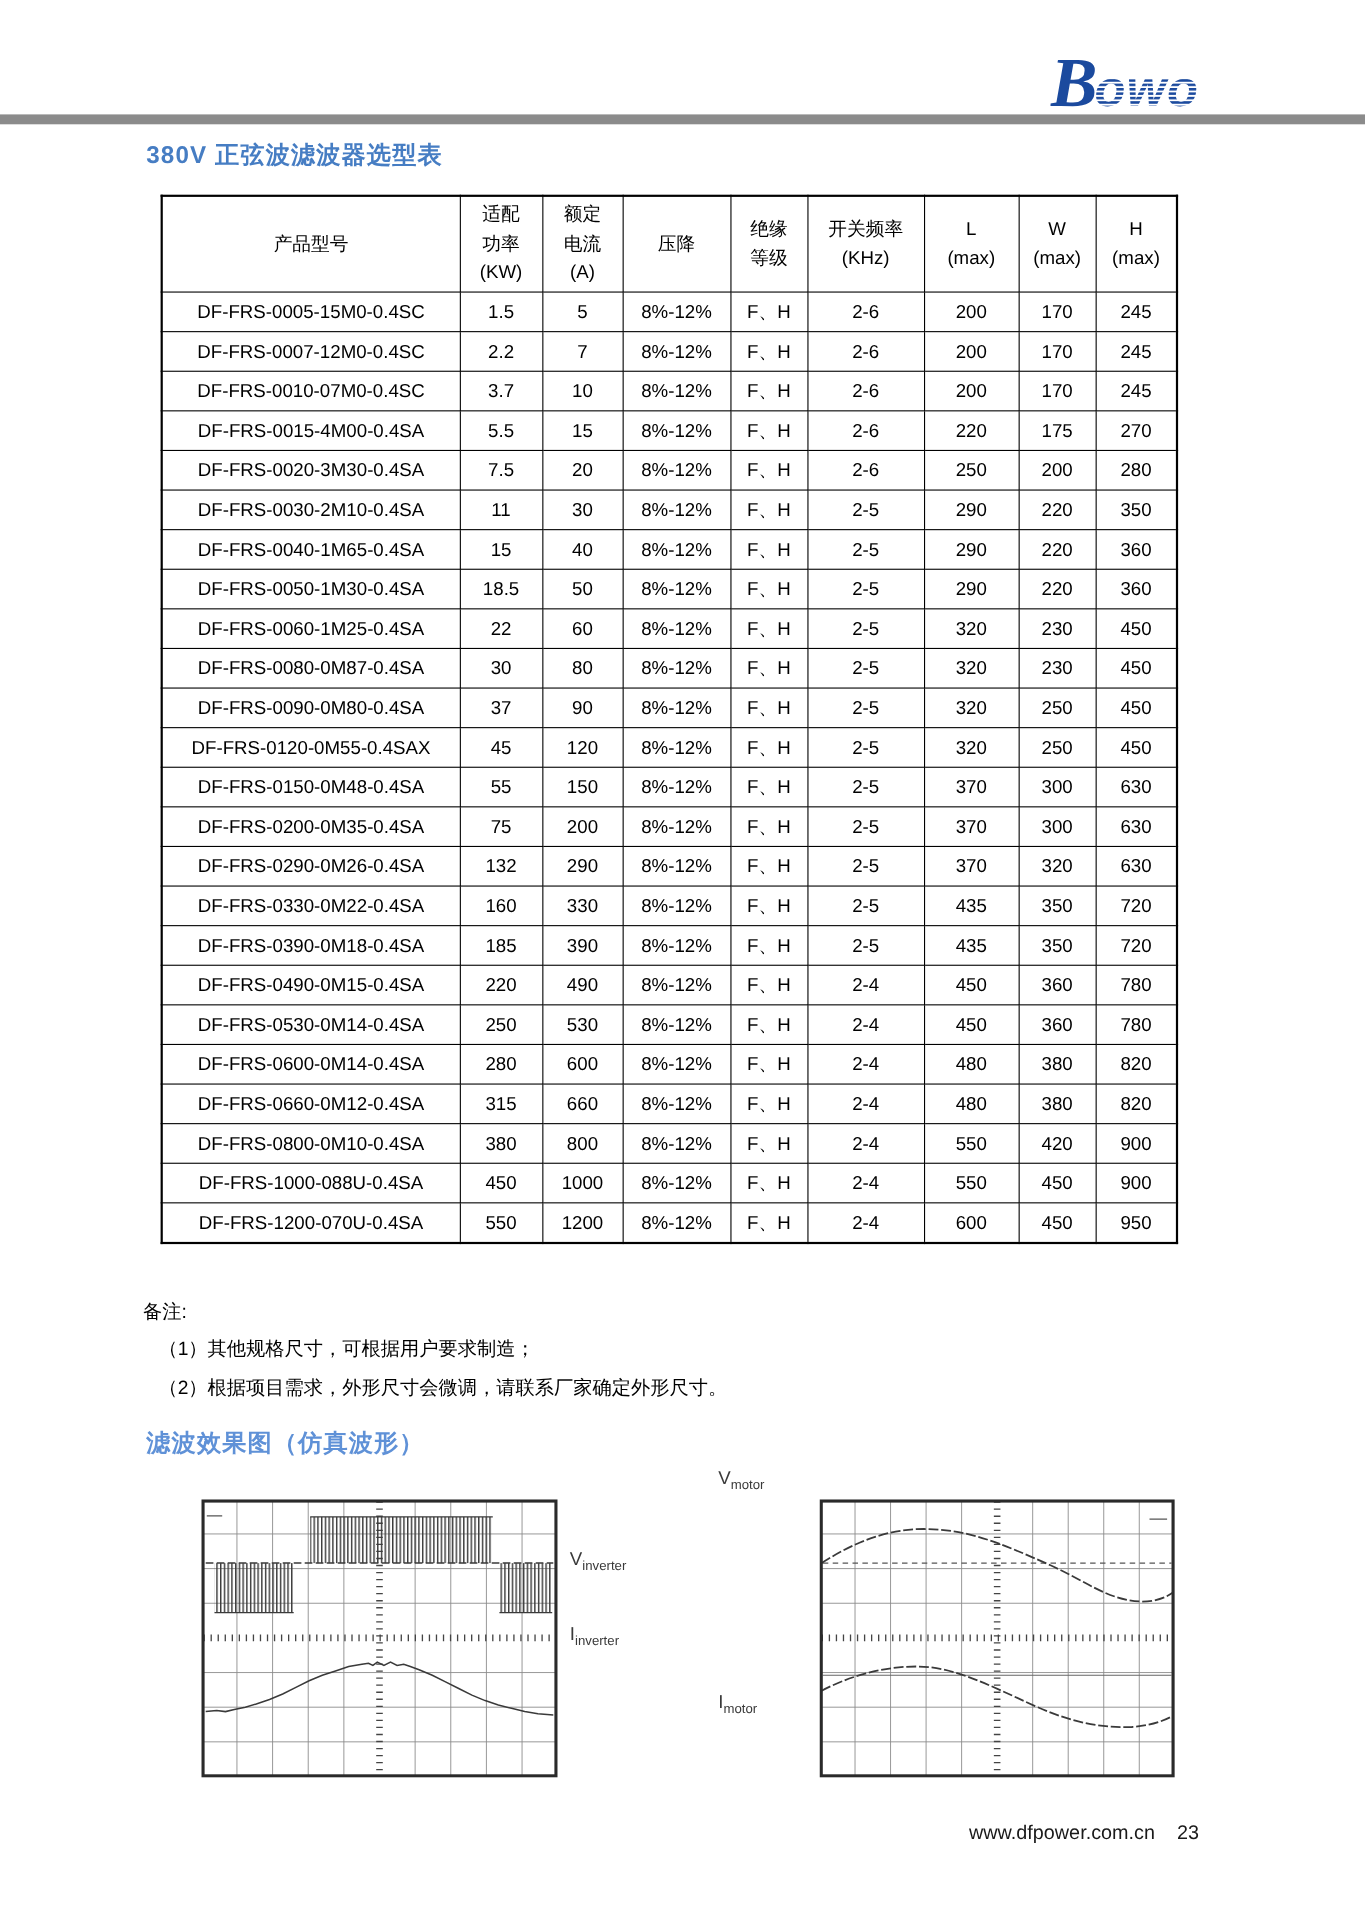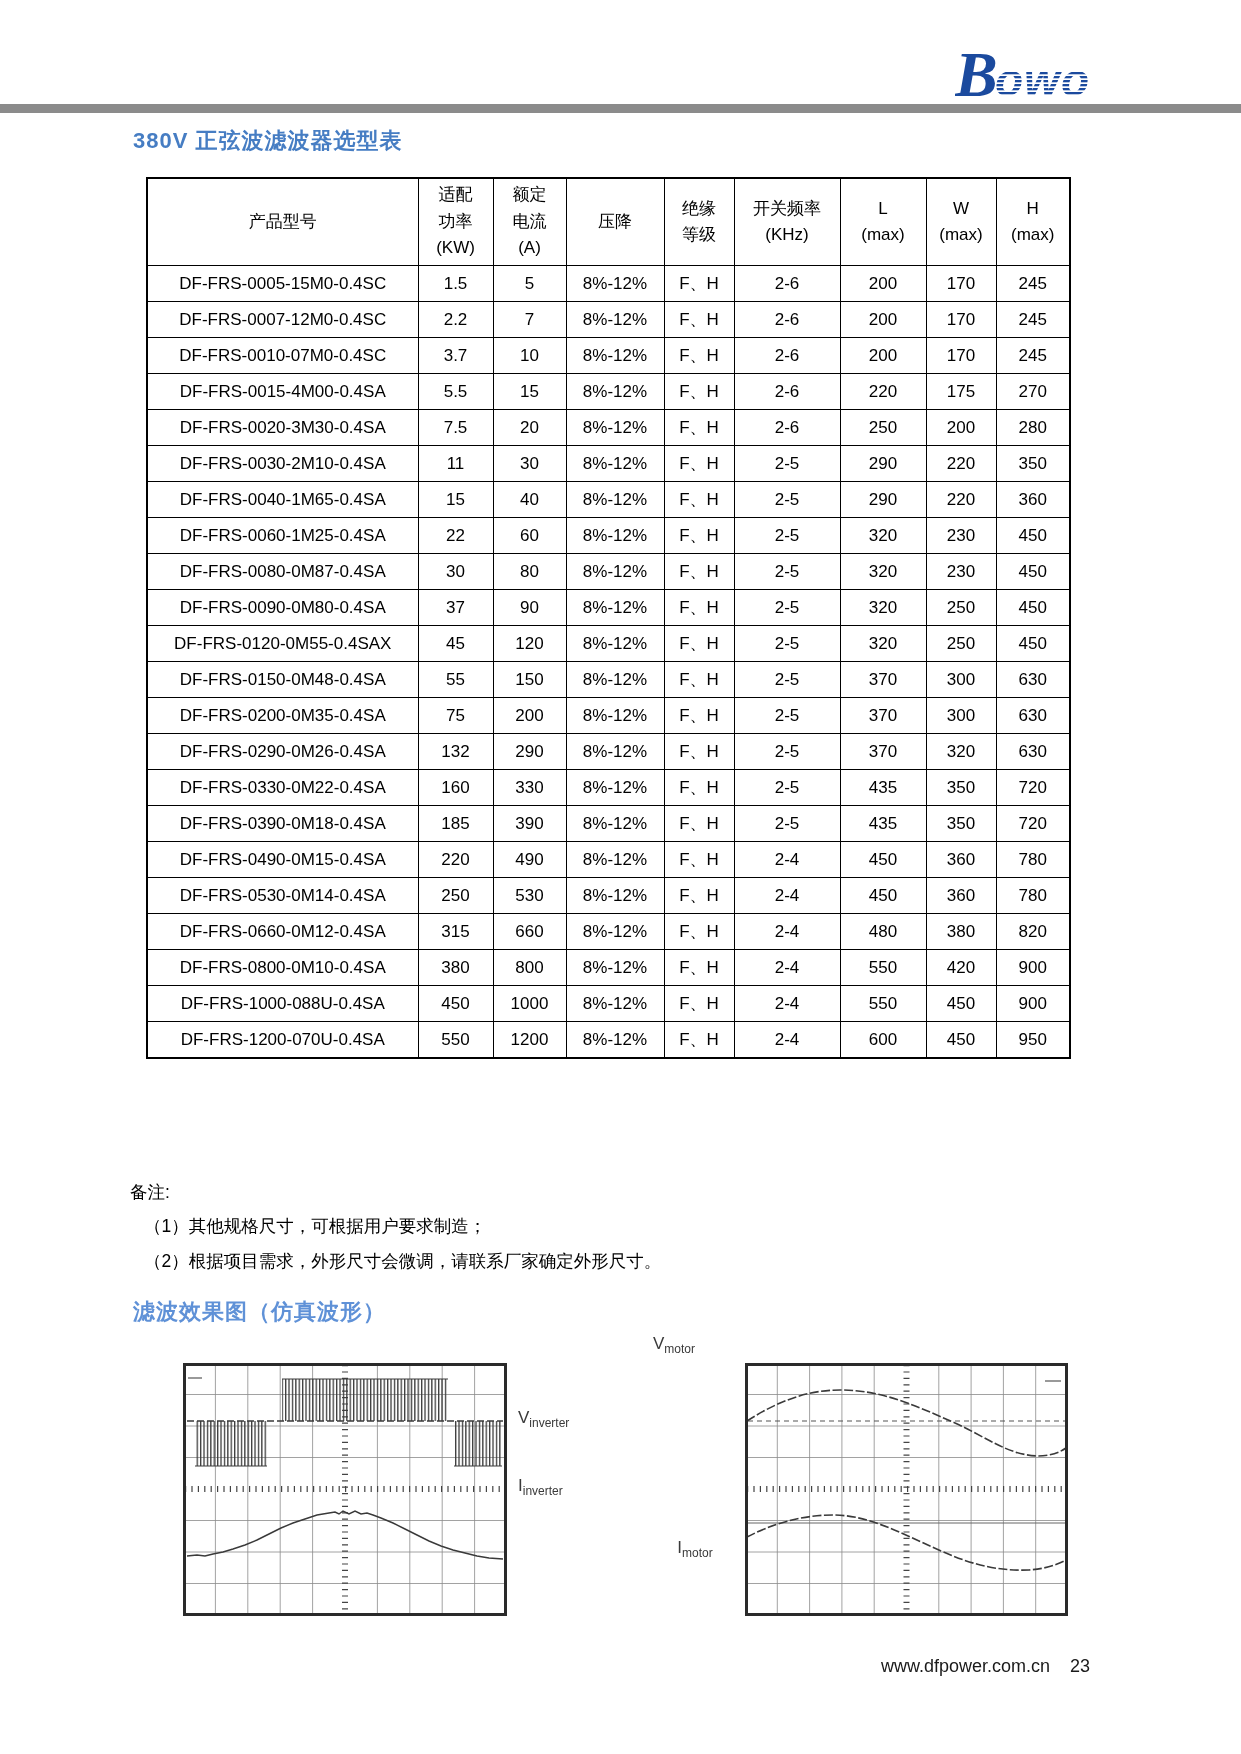--- a/index.html
+++ b/index.html
@@ -180,6 +180,17 @@
             <td>DF-FRS-0040-1M65-0.4SA</td>
             <td>15</td>
             <td>40</td>
+            <td>8%-12%</td>
+            <td>F、H</td>
+            <td>2-5</td>
+            <td>290</td>
+            <td>220</td>
+            <td>360</td>
+          </tr>
+          <tr>
+            <td>DF-FRS-0050-1M30-0.4SA</td>
+            <td>18.5</td>
+            <td>50</td>
             <td>8%-12%</td>
             <td>F、H</td>
             <td>2-5</td>

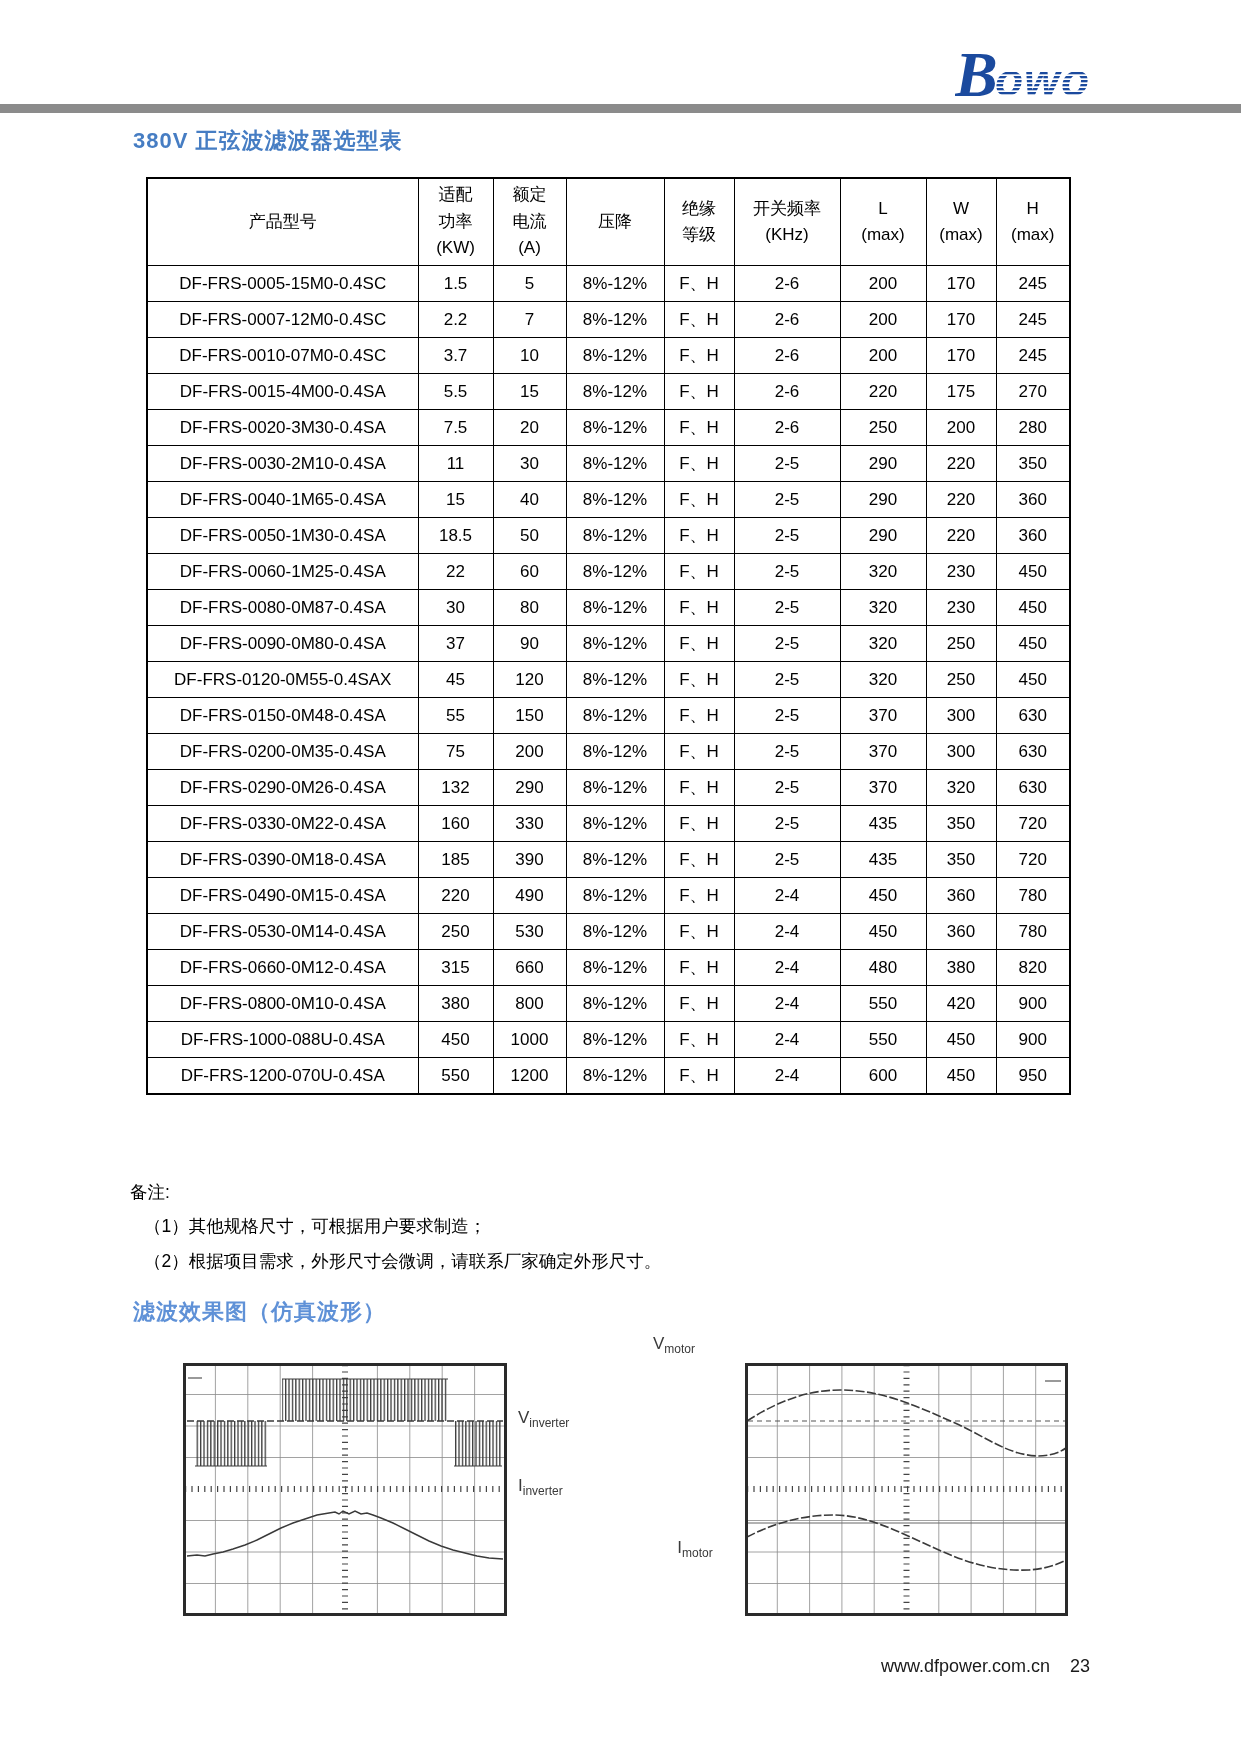--- a/index.html
+++ b/index.html
@@ -318,6 +318,17 @@
             <td>450</td>
             <td>360</td>
             <td>780</td>
+          </tr>
+          <tr>
+            <td>DF-FRS-0600-0M14-0.4SA</td>
+            <td>280</td>
+            <td>600</td>
+            <td>8%-12%</td>
+            <td>F、H</td>
+            <td>2-4</td>
+            <td>480</td>
+            <td>380</td>
+            <td>820</td>
           </tr>
           <tr>
             <td>DF-FRS-0660-0M12-0.4SA</td>

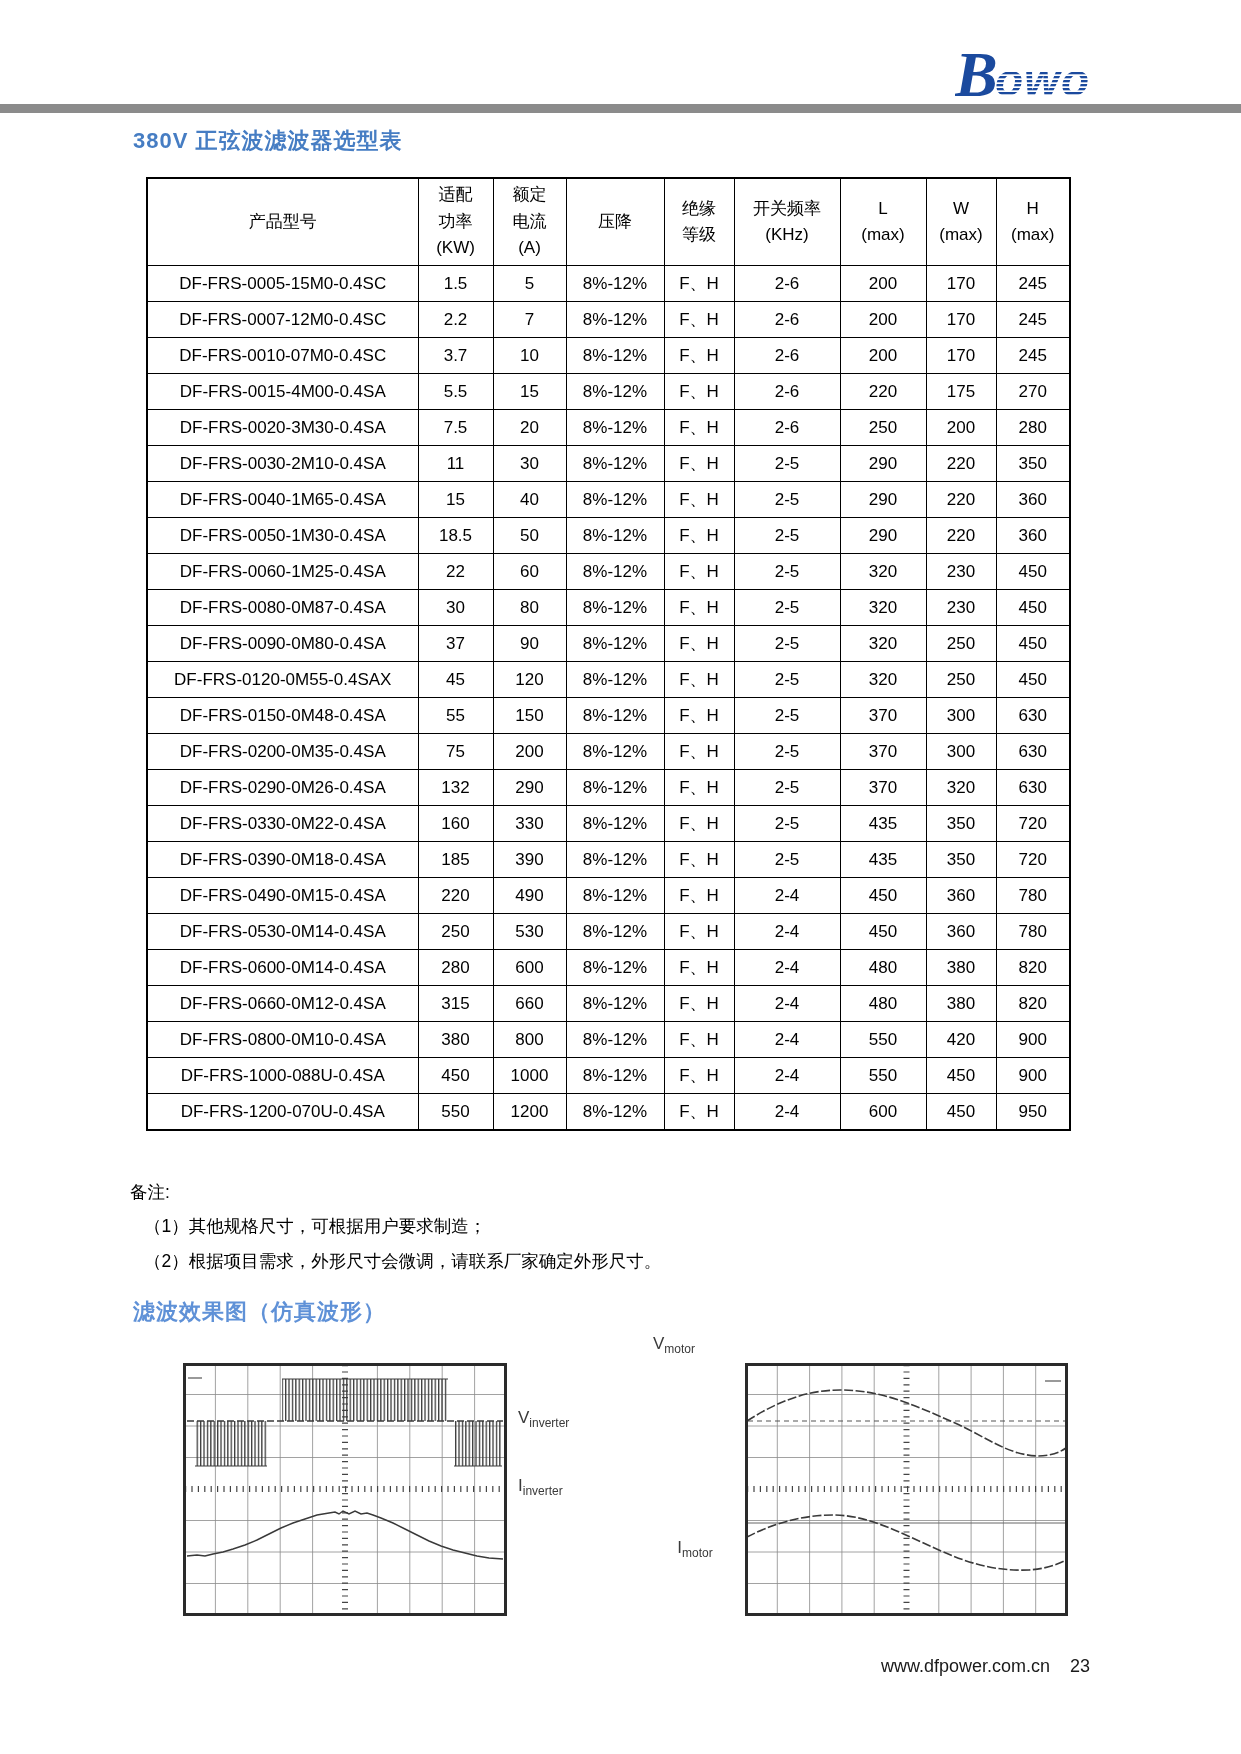--- a/index.html
+++ b/index.html
@@ -54,7 +54,7 @@
   .lbl-vinv{top:1408px;left:518px;}
   .lbl-iinv{top:1476px;left:518px;}
   .lbl-vmot{top:1334px;left:653px;width:84px;}
-  .lbl-imot{top:1538px;left:653px;width:84px;text-align:center;}
+  .lbl-imot{top:1538px;left:653px;width:84px;text-align:left;}
   
   .footer{
     position:absolute;top:1656px;left:0;width:1090px;

